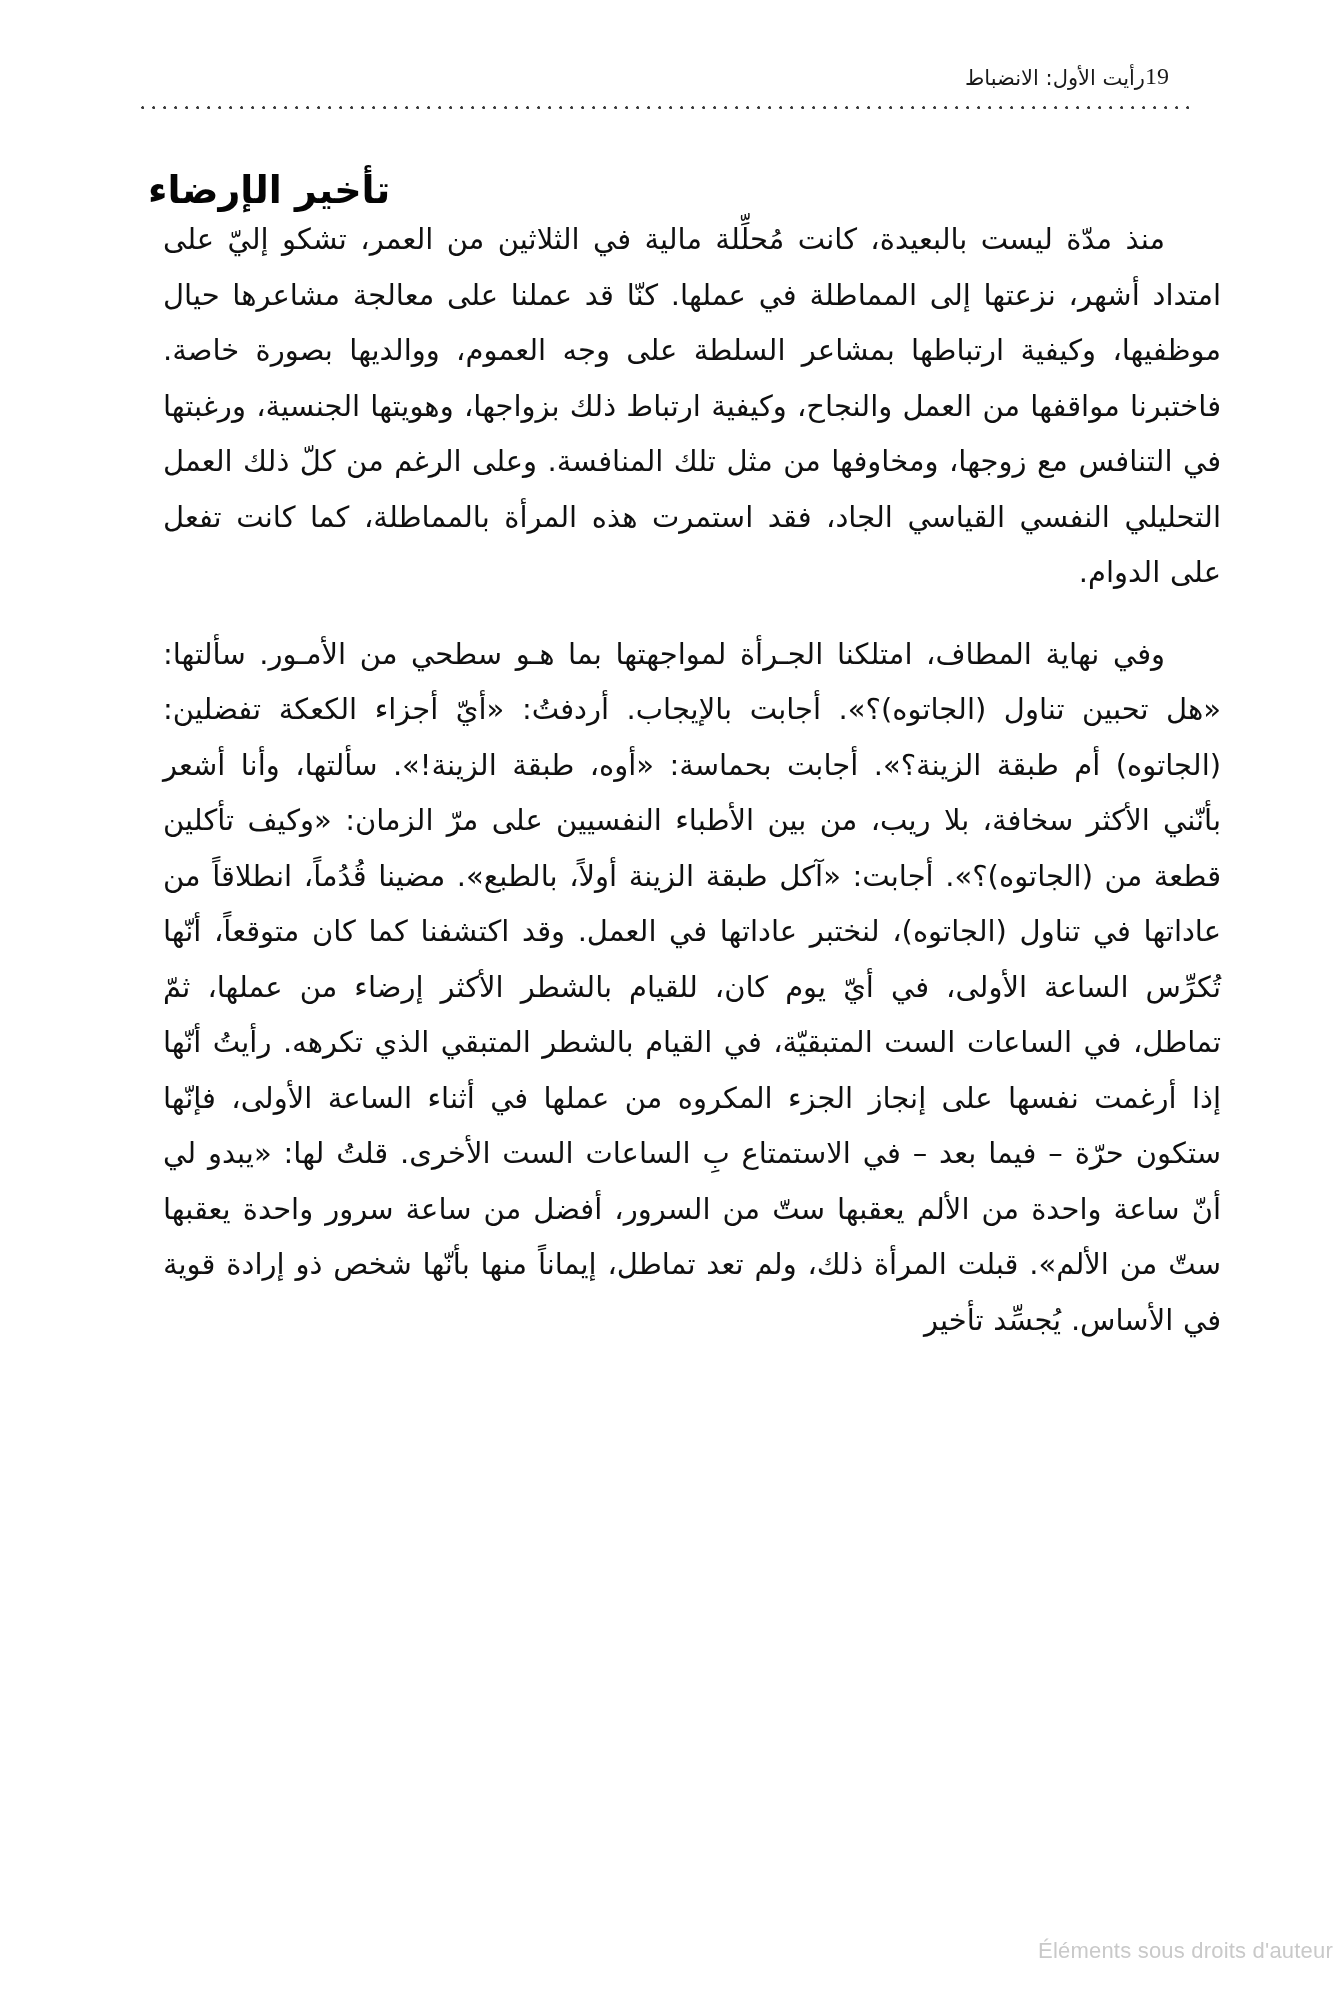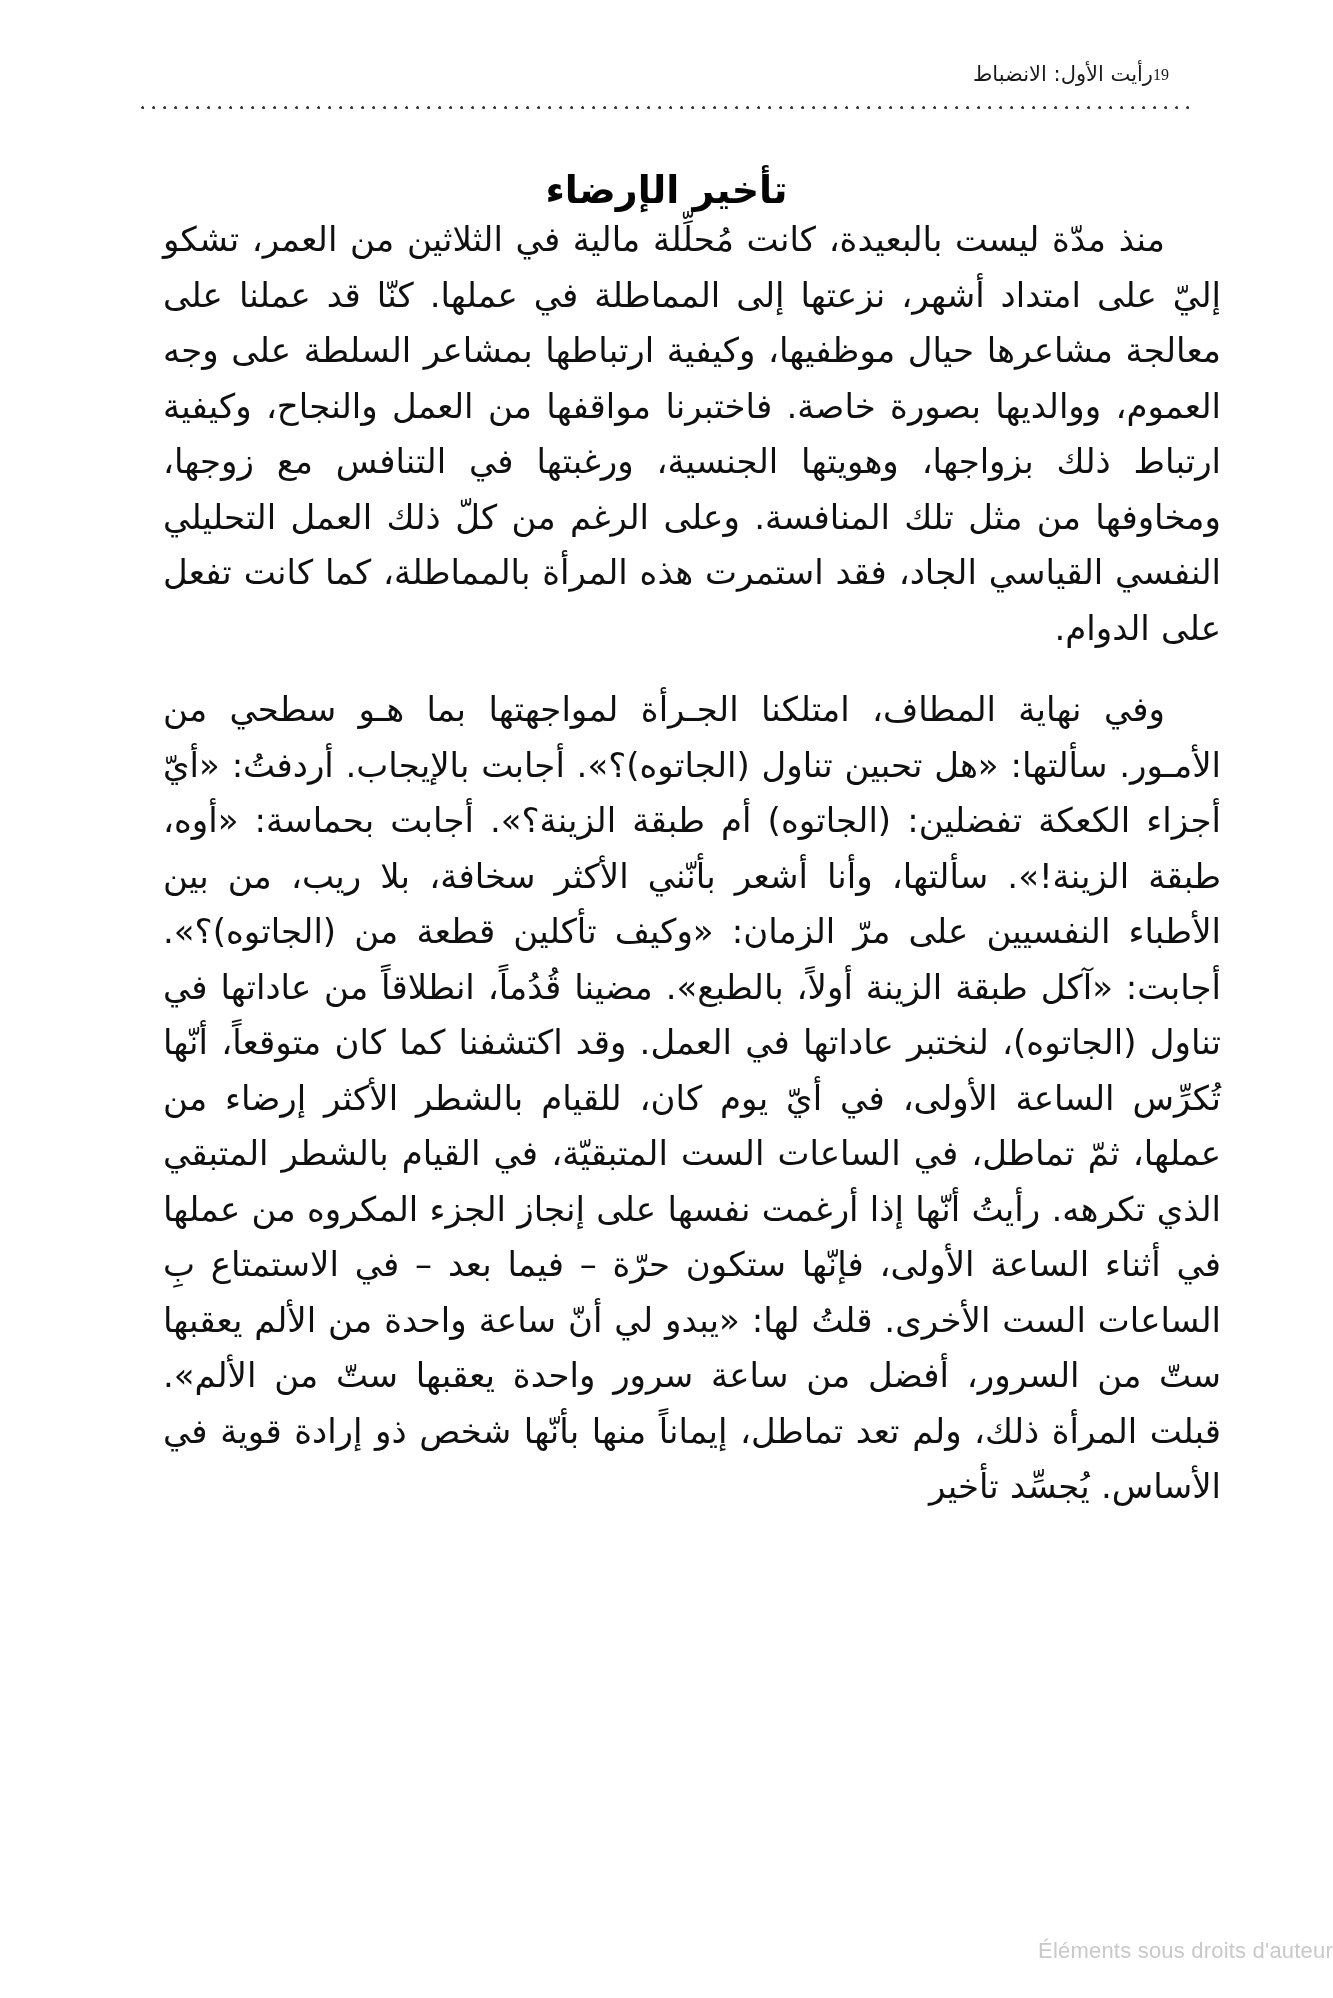--- a/index.html
+++ b/index.html
@@ -45,7 +45,7 @@
     display: inline-block;
     margin-right: 16px;
     font-family: "Liberation Serif", "DejaVu Serif", serif;
-    font-size: 16px;
+    font-size: 24px;
     vertical-align: 1px;
   }
 

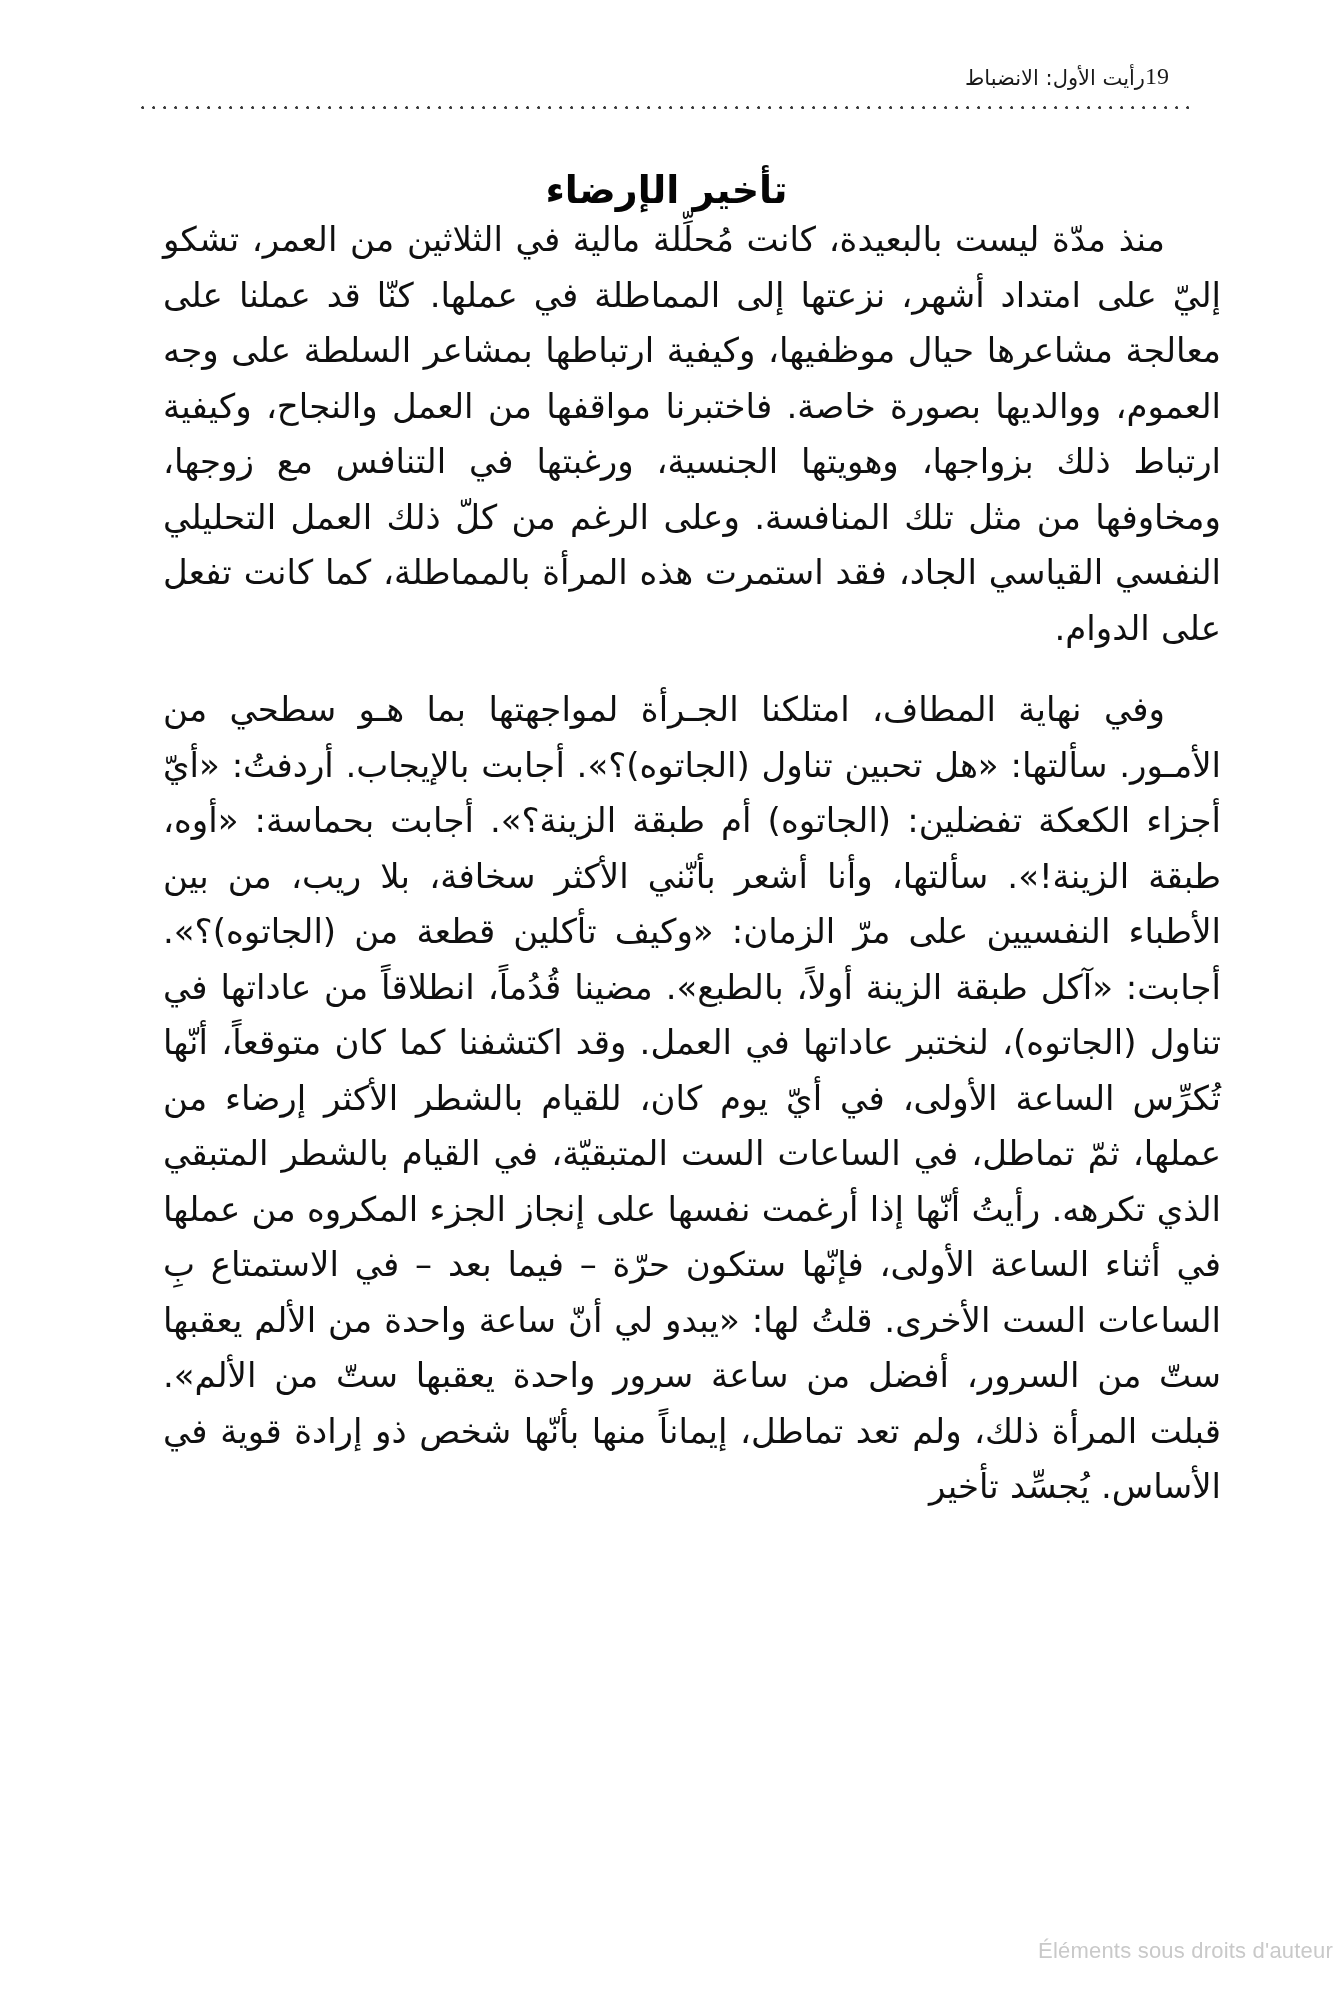--- a/index.html
+++ b/index.html
@@ -69,7 +69,7 @@
     right: 148px;
     left: 148px;
     direction: rtl;
-    text-align: center;
+    text-align: left;
     font-size: 38px;
     font-weight: bold;
     line-height: 1.35;

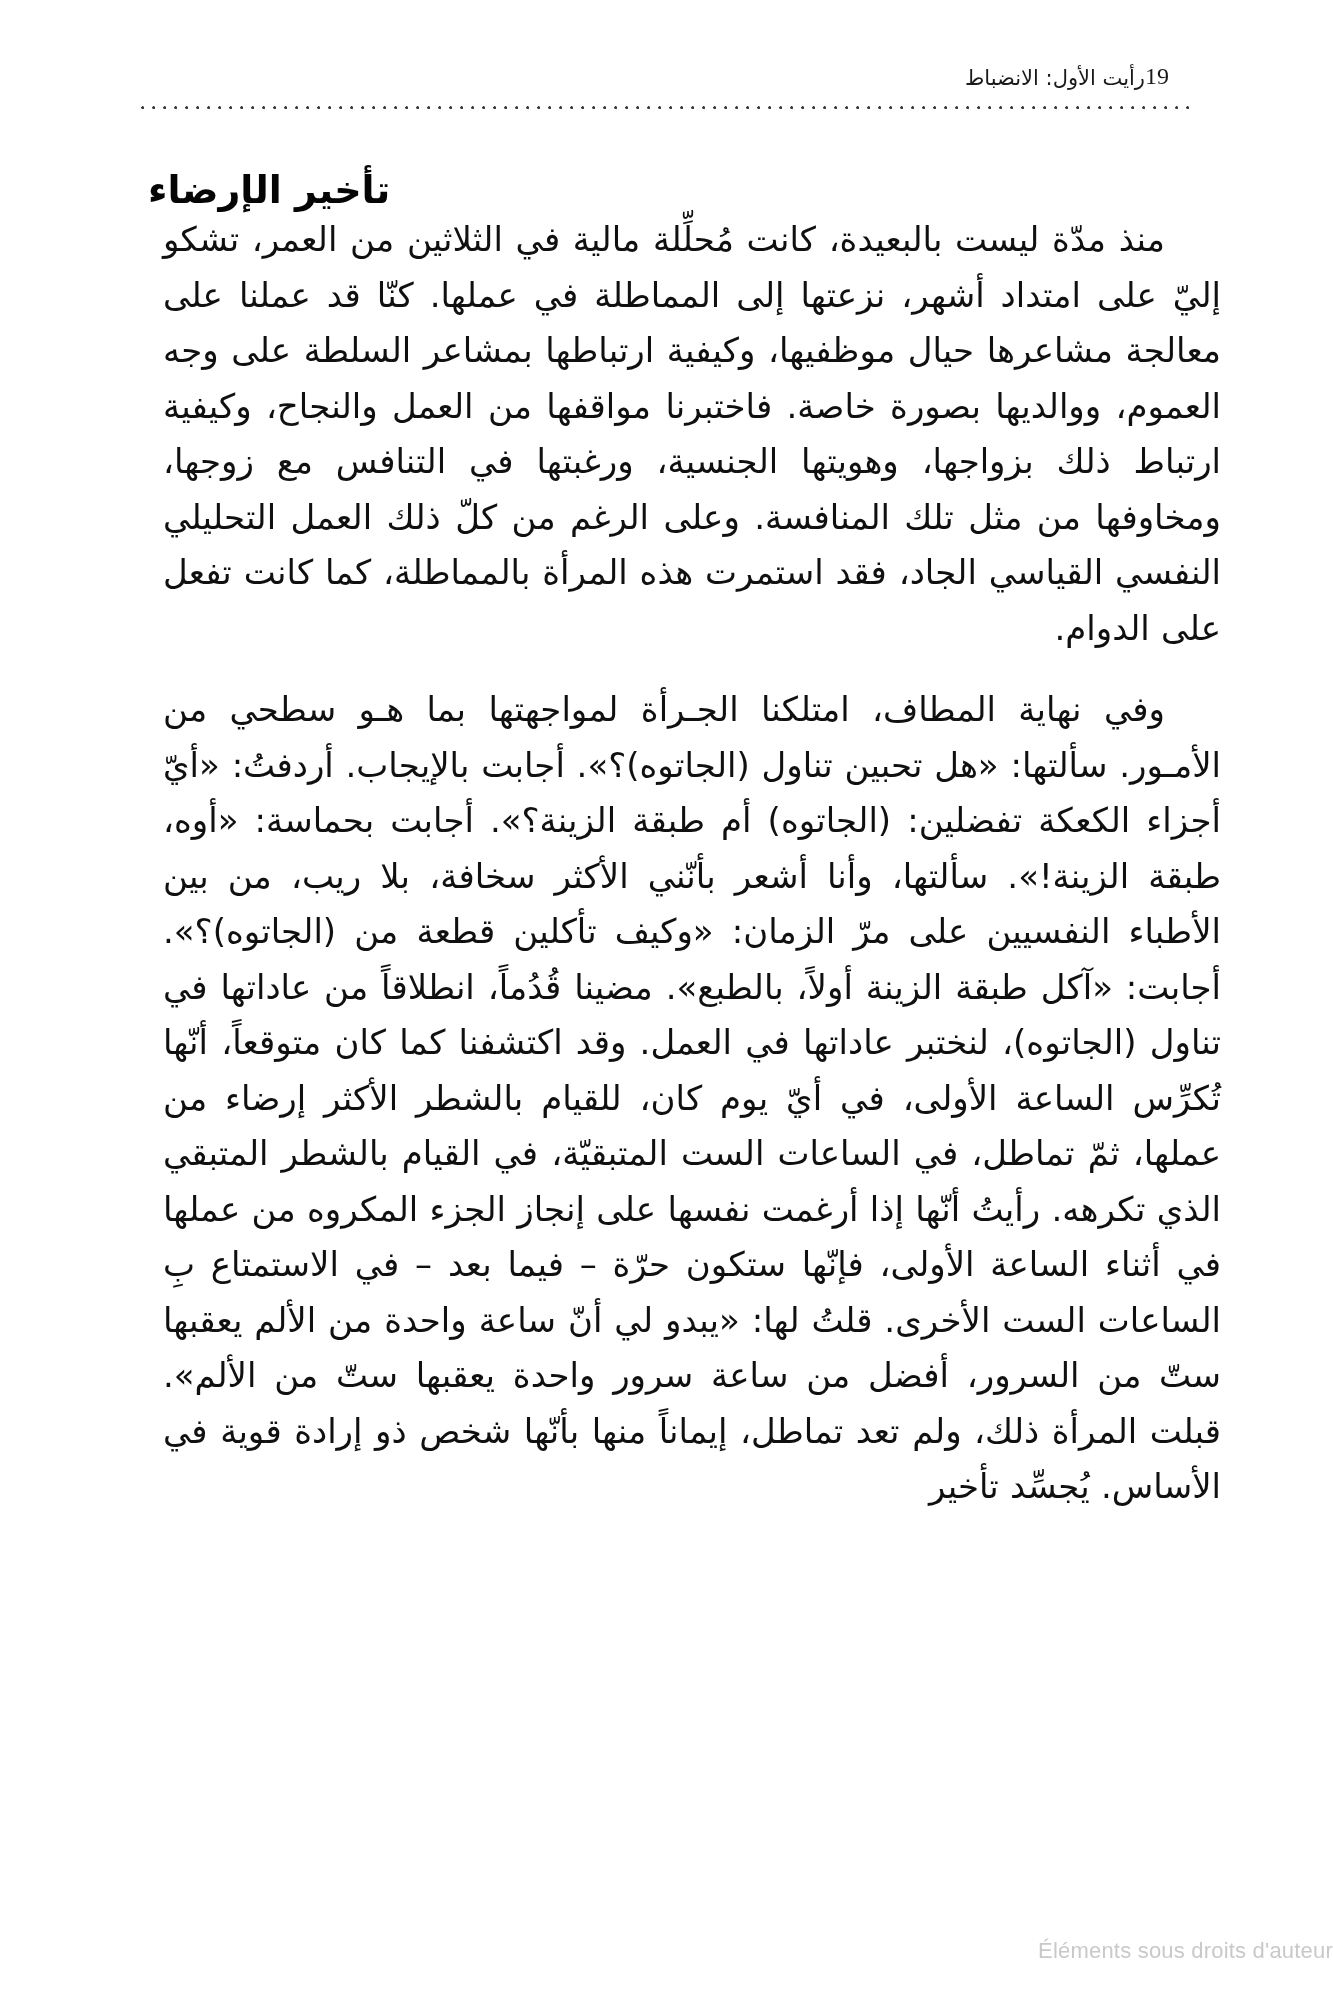--- a/index.html
+++ b/index.html
@@ -86,7 +86,7 @@
     direction: rtl;
     text-align: justify;
     text-align-last: right;
-    font-size: 34px;
+    font-size: 29px;
     line-height: 55.5px;
     color: #101010;
     word-spacing: 0.5px;

